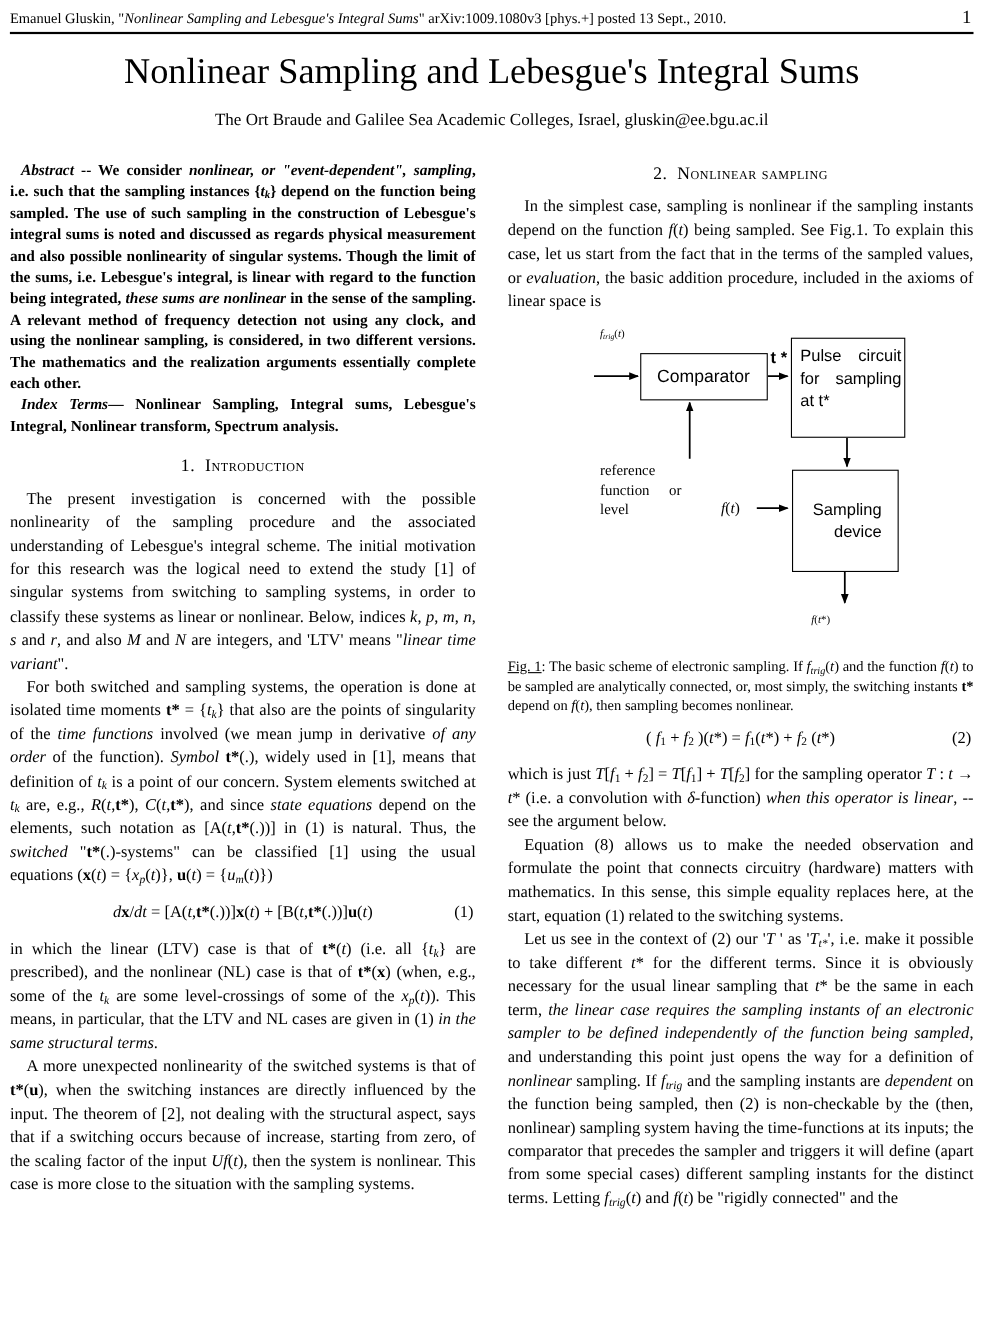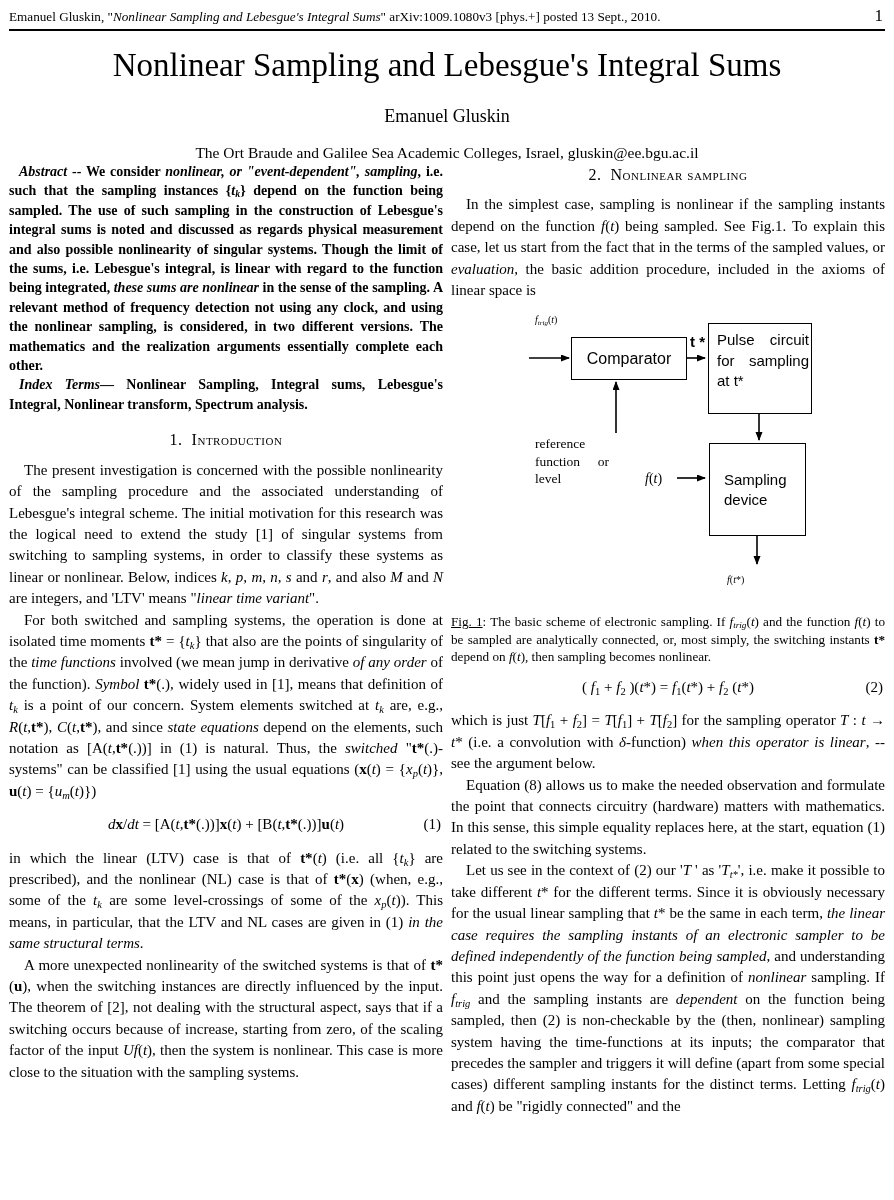--- a/index.html
+++ b/index.html
@@ -69,7 +69,6 @@
   <div class="rule"></div>
 
   <h1 class="title">Nonlinear Sampling and Lebesgue's Integral Sums</h1>
-  <div class="author">Emanuel Gluskin</div>
   <div class="affil">The Ort Braude and Galilee Sea Academic Colleges, Israel, gluskin@ee.bgu.ac.il</div>
 
   <div class="cols">

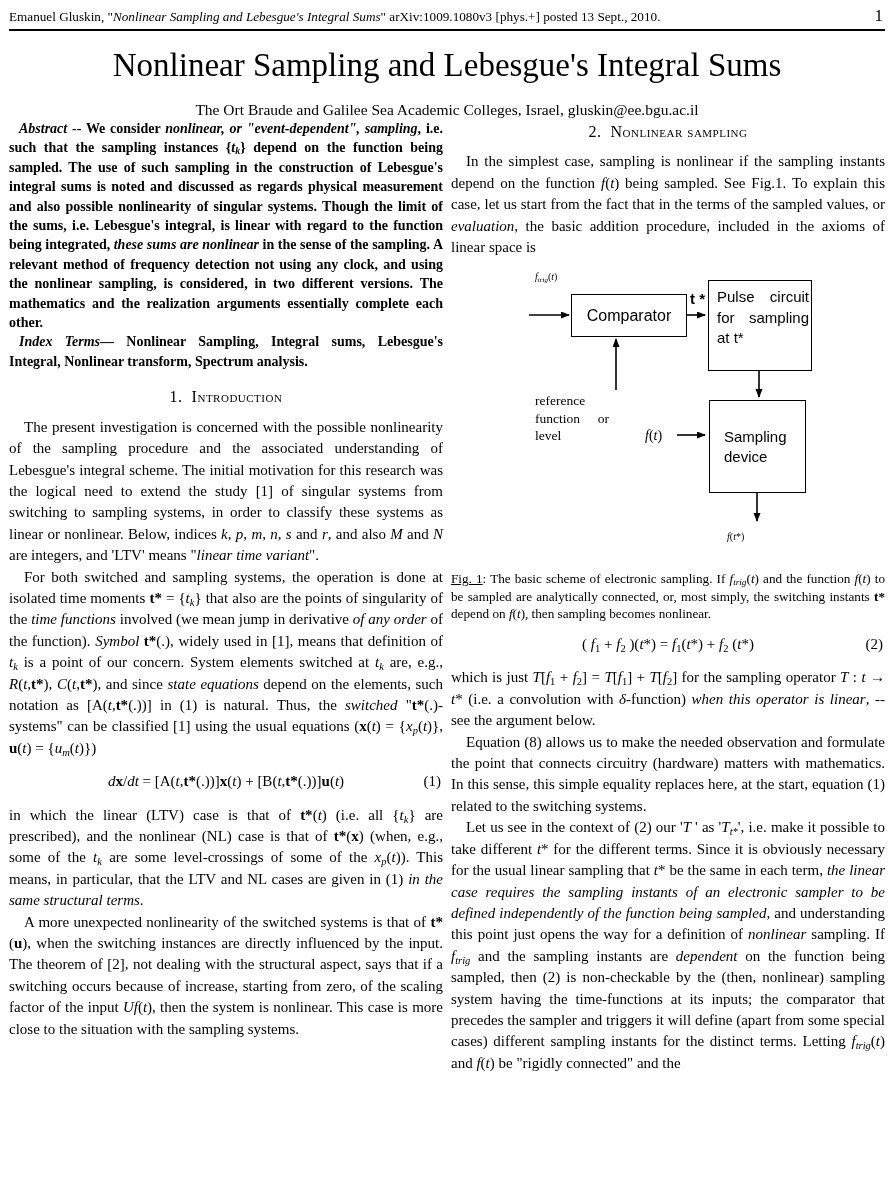--- a/index.html
+++ b/index.html
@@ -22,7 +22,7 @@
   .author{text-align:center;font-size:18px;margin-top:22px;}
   .affil{text-align:center;font-size:15.5px;margin-top:17px;}
 
-  .cols{display:flex;gap:8px;}
+  .cols{display:flex;gap:29px;margin-top:27px;}
   .col{flex:1;min-width:0;font-size:15px;line-height:21.4px;text-align:justify;}
 
   p.body{margin:0;text-indent:15px;}

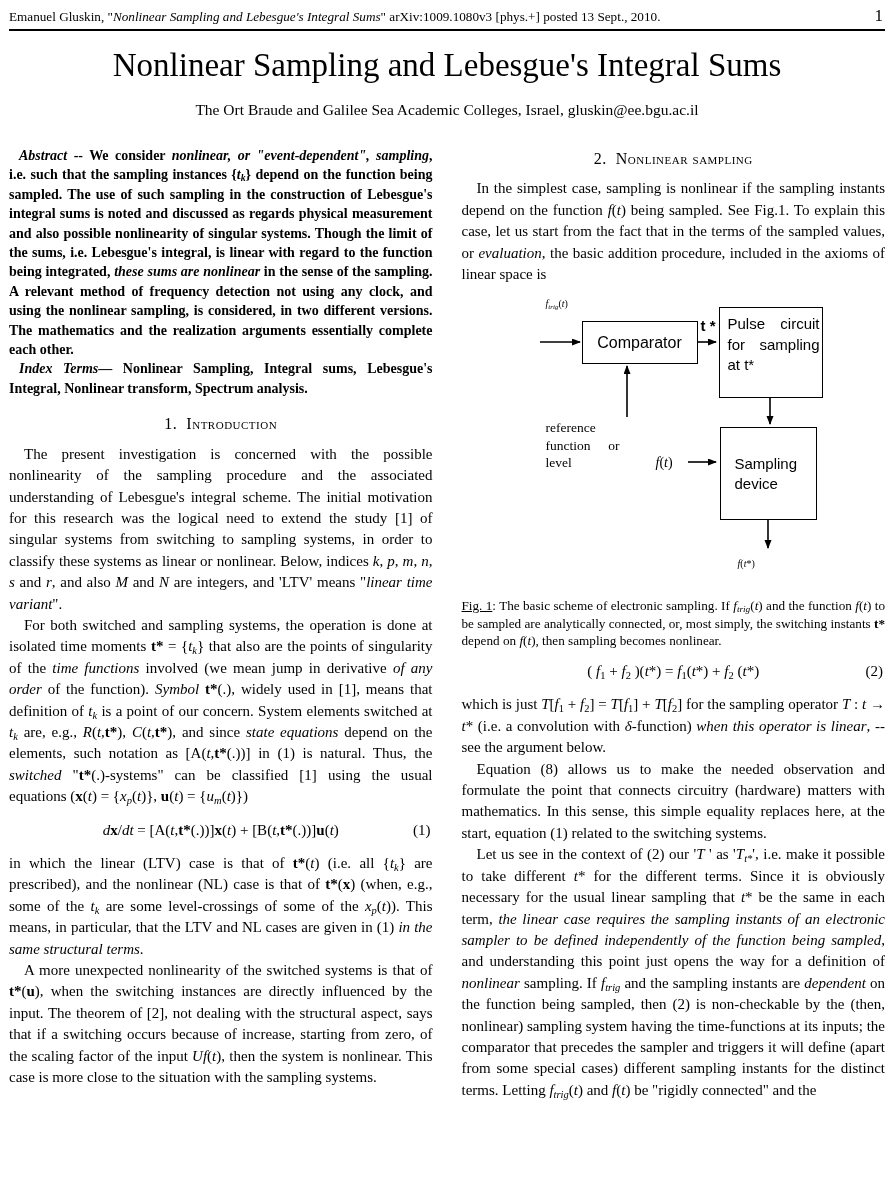--- a/index.html
+++ b/index.html
@@ -46,7 +46,7 @@
              padding:6px 2px 0 8px;line-height:1.35;}
   .box-sampling{left:258px;top:132px;width:97px;height:93px;font-size:15px;
                 display:flex;align-items:center;justify-content:center;
-                text-align:left;line-height:1.35;padding:0 14px;}
+                text-align:right;line-height:1.35;padding:0 14px;}
   .fig-label{position:absolute;font-family:"Liberation Serif", serif;}
   .lbl-ftrig{left:84px;top:-2px;font-size:10px;}
   .lbl-tstar{left:239px;top:20px;font-size:15px;font-weight:bold;

